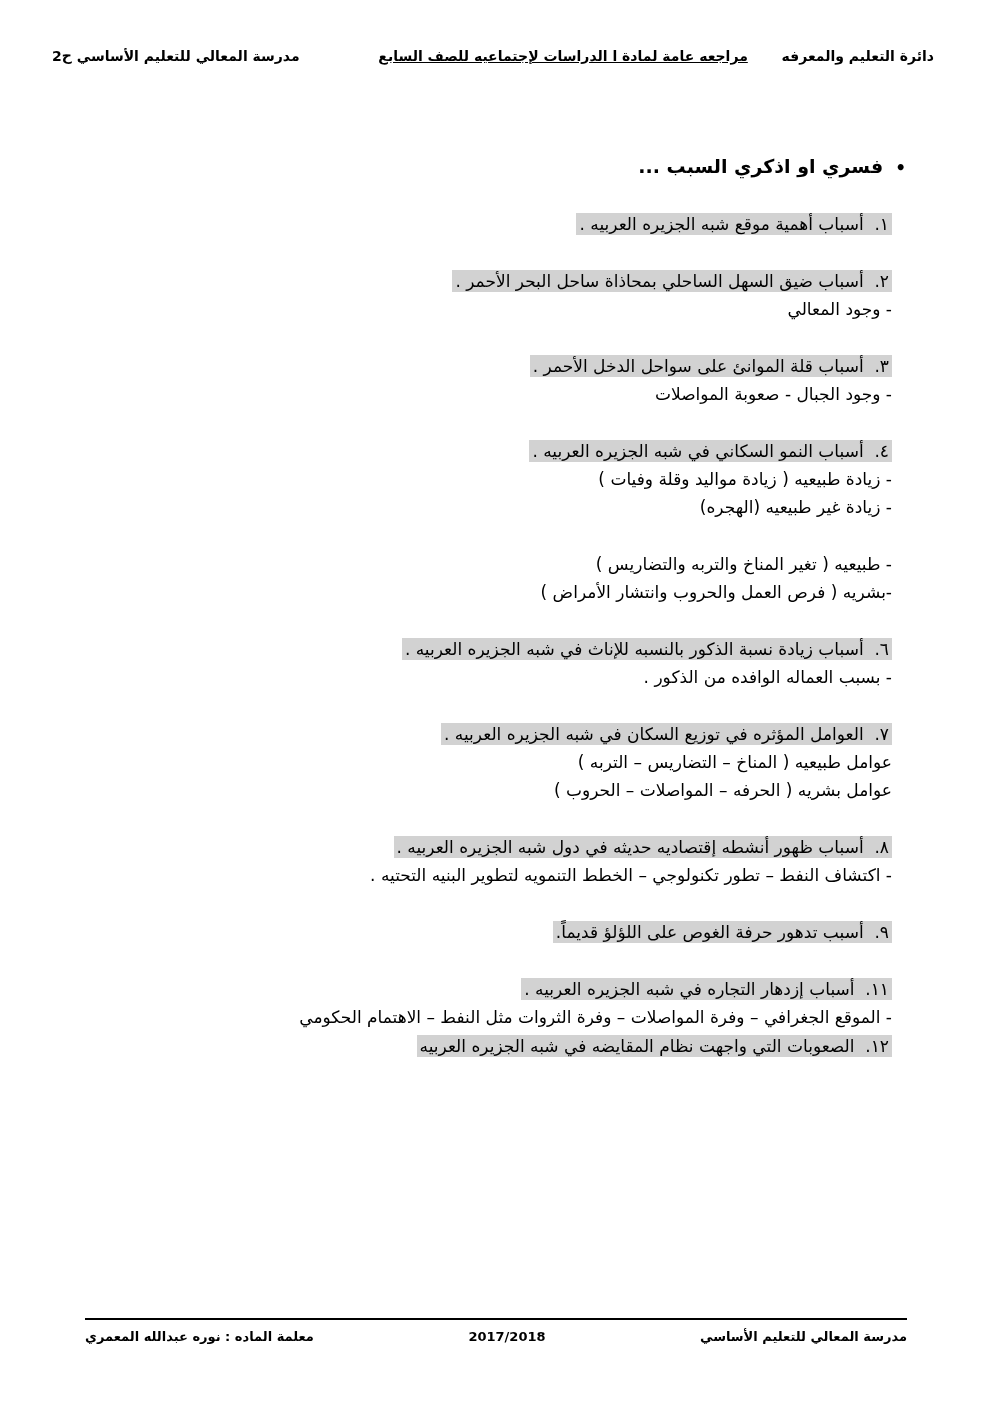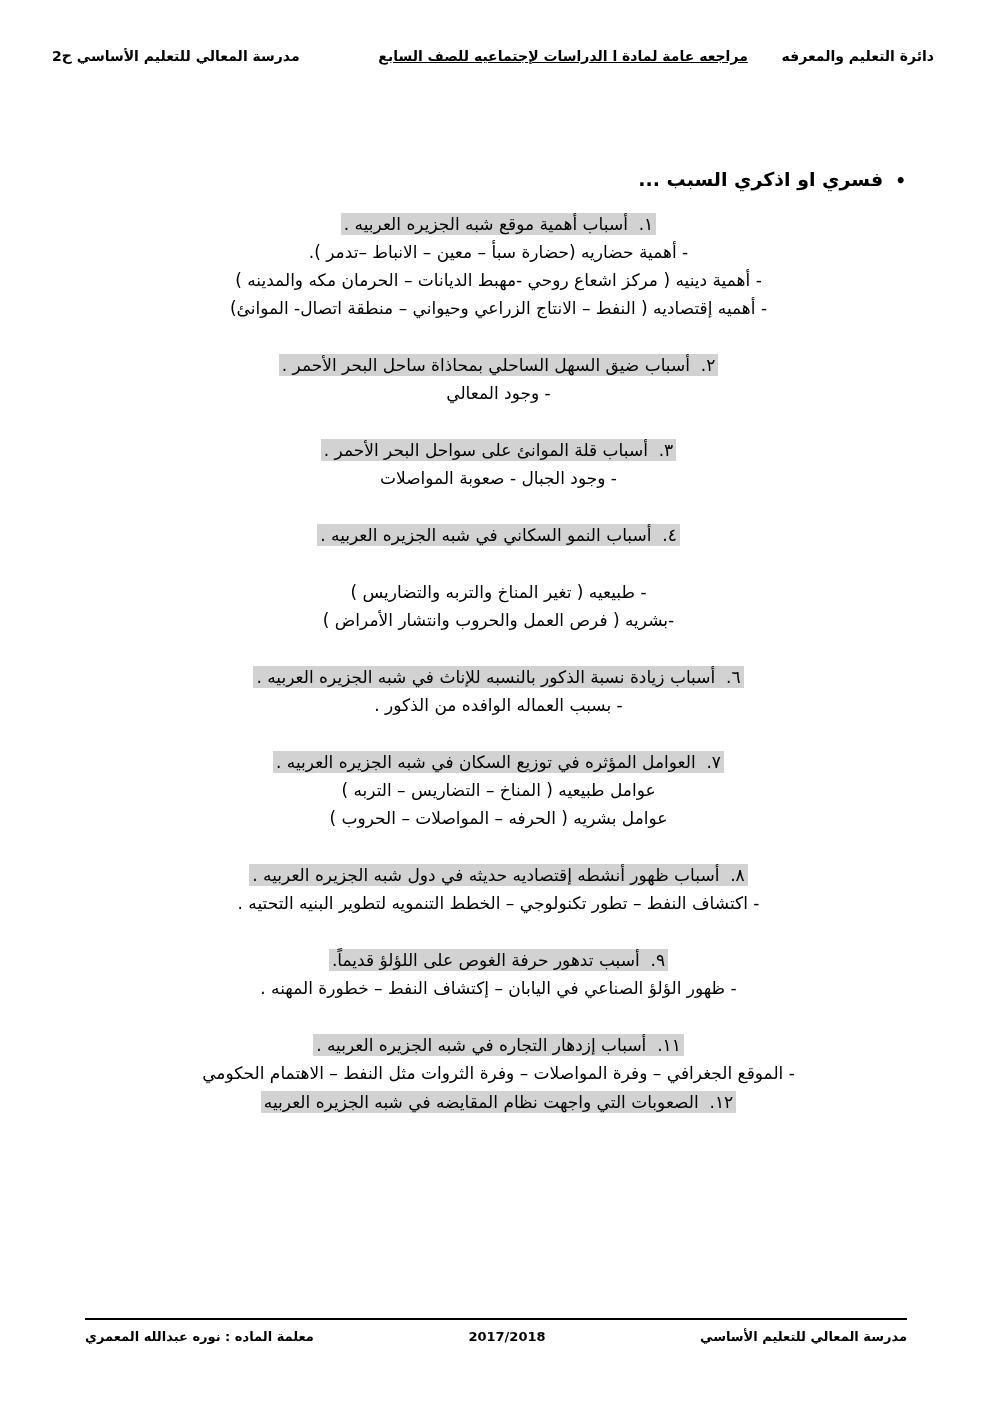--- a/index.html
+++ b/index.html
@@ -32,7 +32,7 @@
   }
   .section-title {
     position: absolute;
-    top: 168px;
+    top: 155px;
     right: 86px;
     direction: rtl;
     font-weight: bold;

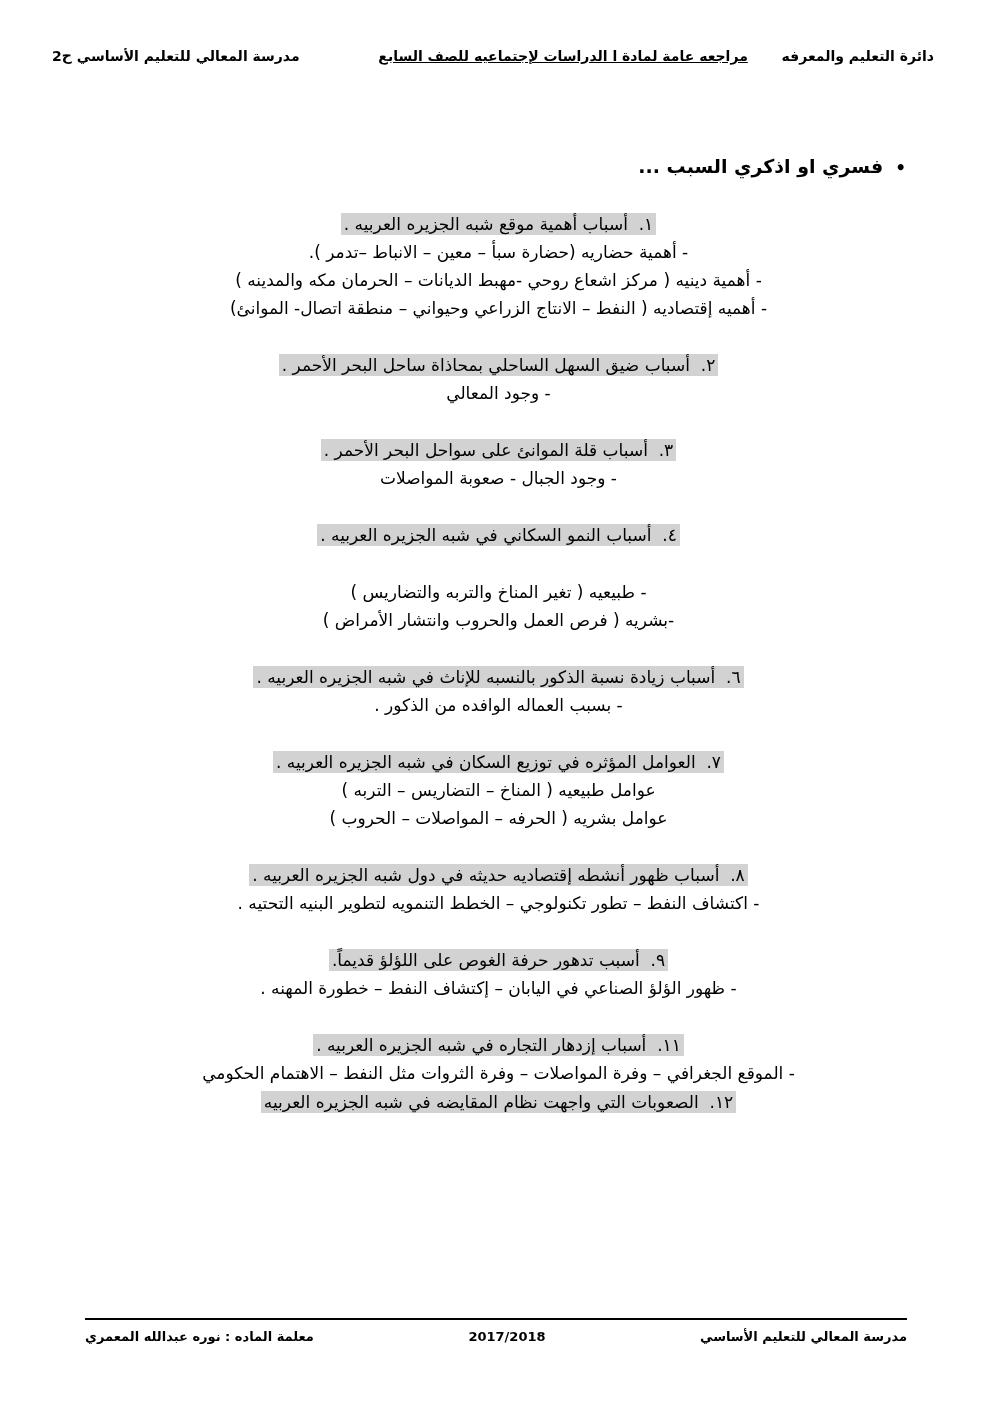--- a/index.html
+++ b/index.html
@@ -53,7 +53,7 @@
     text-align: right;
     font-size: 17px;
   }
-  .item { margin-bottom: 29px; text-align: center; }
+  .item { margin-bottom: 29px; }
   .item:last-child { margin-top: -28px; margin-bottom: 0; }
   .q-line {
     line-height: 28px;

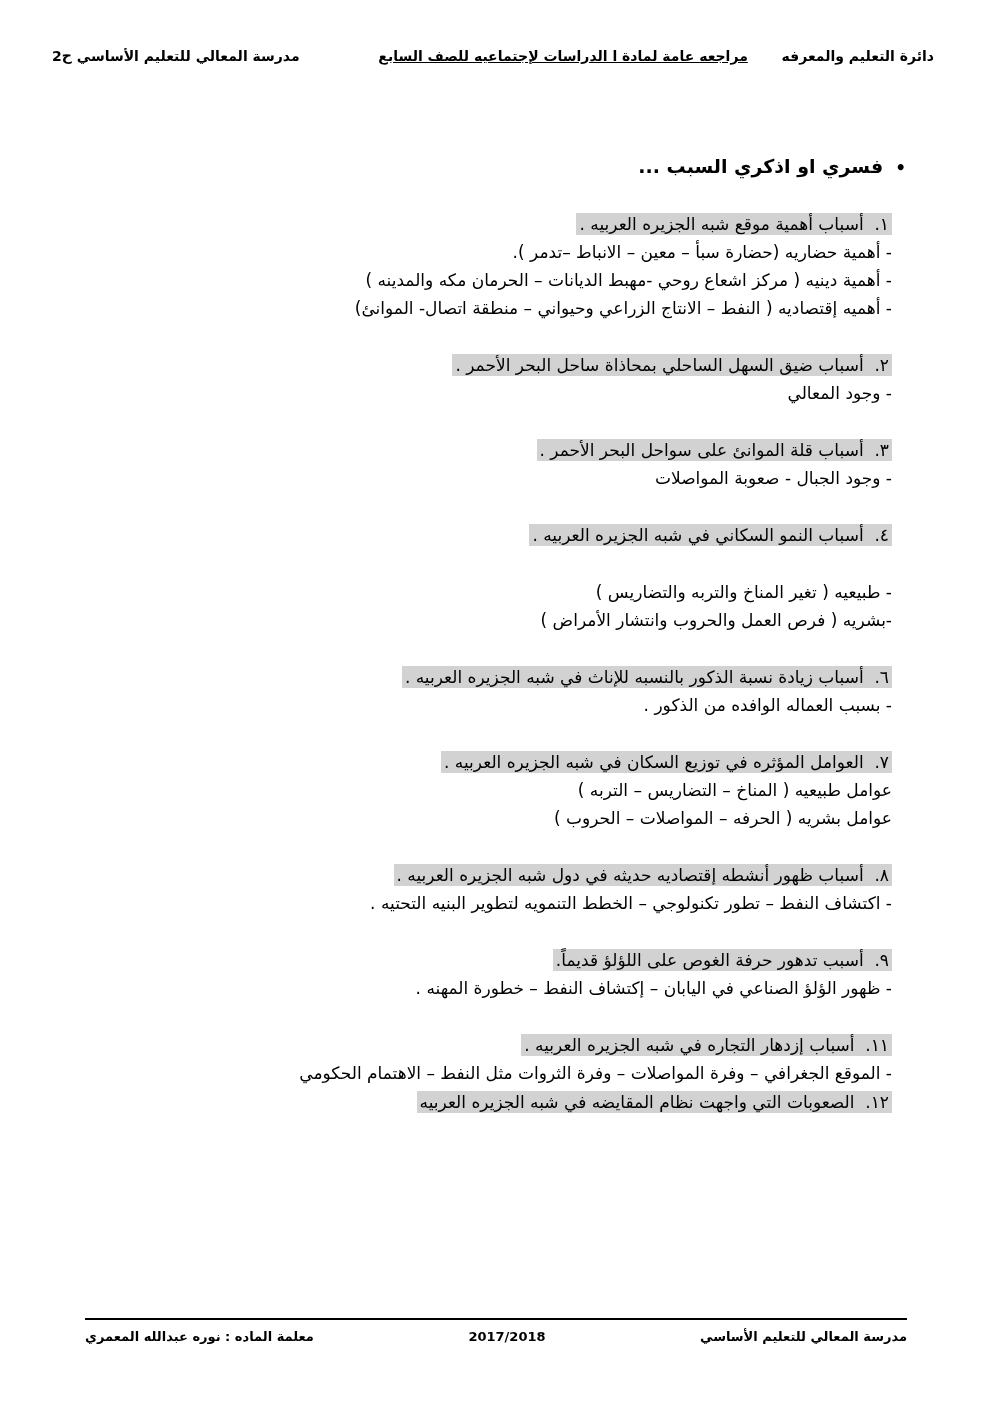--- a/index.html
+++ b/index.html
@@ -101,11 +101,6 @@
     <div class="q-line">
       <span class="hl"><span class="q-num">١.</span>&nbsp; <span class="q-text">أسباب أهمية موقع شبه الجزيره العربيه .</span></span>
     </div>
-    <div class="answers">
-        <div class="answer">- أهمية حضاريه (حضارة سبأ – معين – الانباط –تدمر ).</div>
-        <div class="answer">- أهمية دينيه ( مركز اشعاع روحي -مهبط الديانات – الحرمان مكه والمدينه )</div>
-        <div class="answer">- أهميه إقتصاديه ( النفط –  الانتاج الزراعي وحيواني  –  منطقة اتصال- الموانئ)</div>
-      </div>
   </div>
 
   <div class="item">

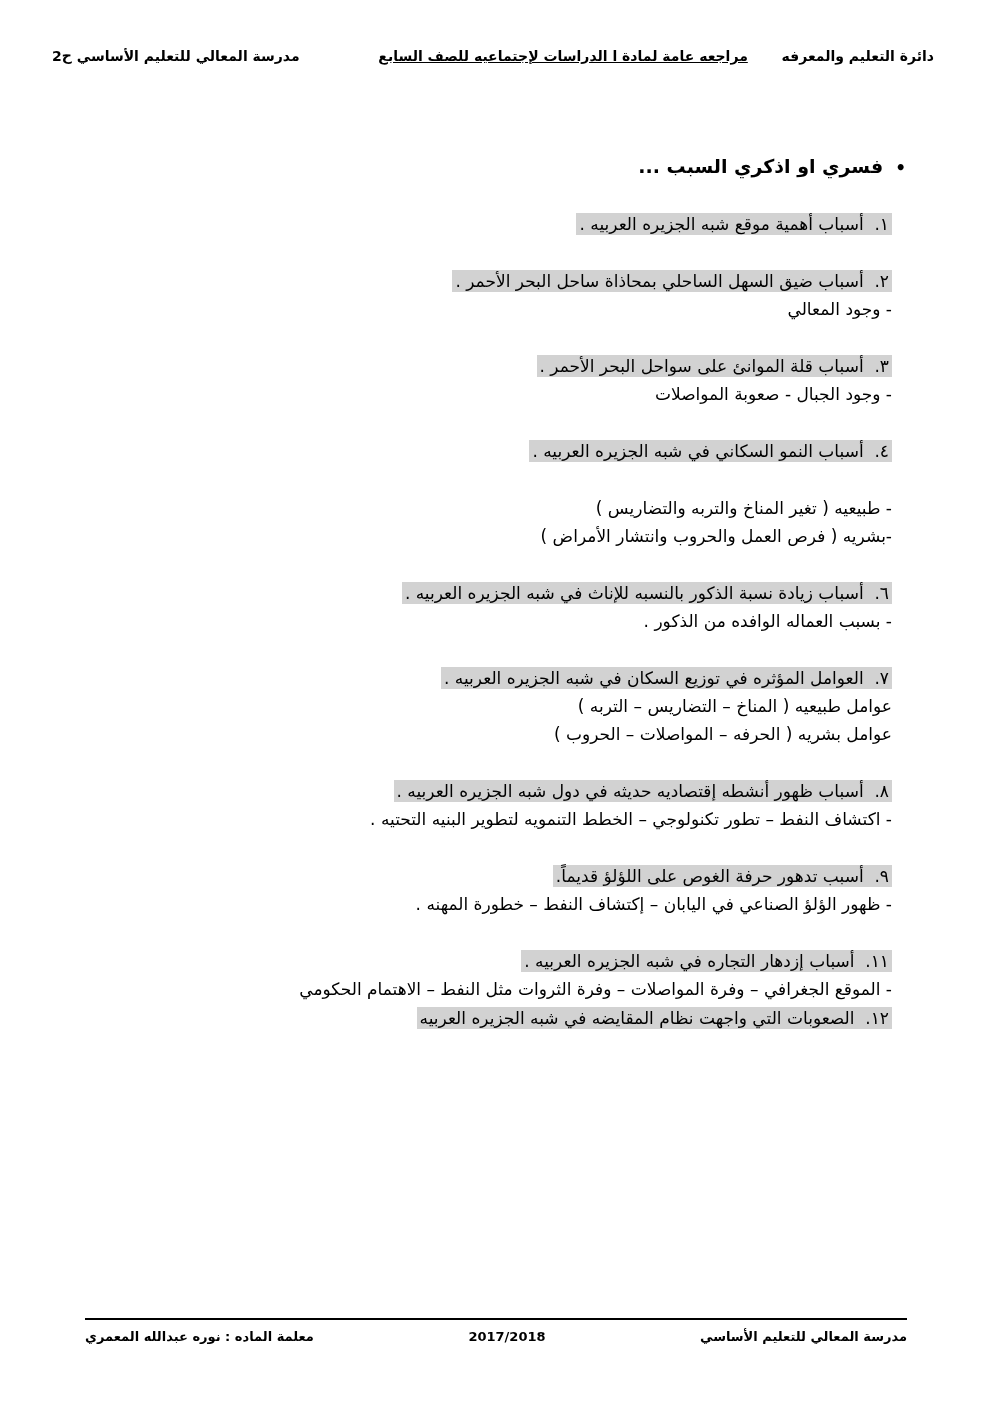--- a/index.html
+++ b/index.html
@@ -114,7 +114,7 @@
 
   <div class="item">
     <div class="q-line">
-      <span class="hl"><span class="q-num">٣.</span>&nbsp; <span class="q-text">أسباب قلة الموانئ على سواحل البحر الأحمر .</span></span>
+      <span class="hl"><span class="q-num">٣.</span>&nbsp; <span class="q-text">أسباب قلة الموانئ على سواحل الدخل الأحمر .</span></span>
     </div>
     <div class="answers">
         <div class="answer">- وجود الجبال  -  صعوبة المواصلات</div>

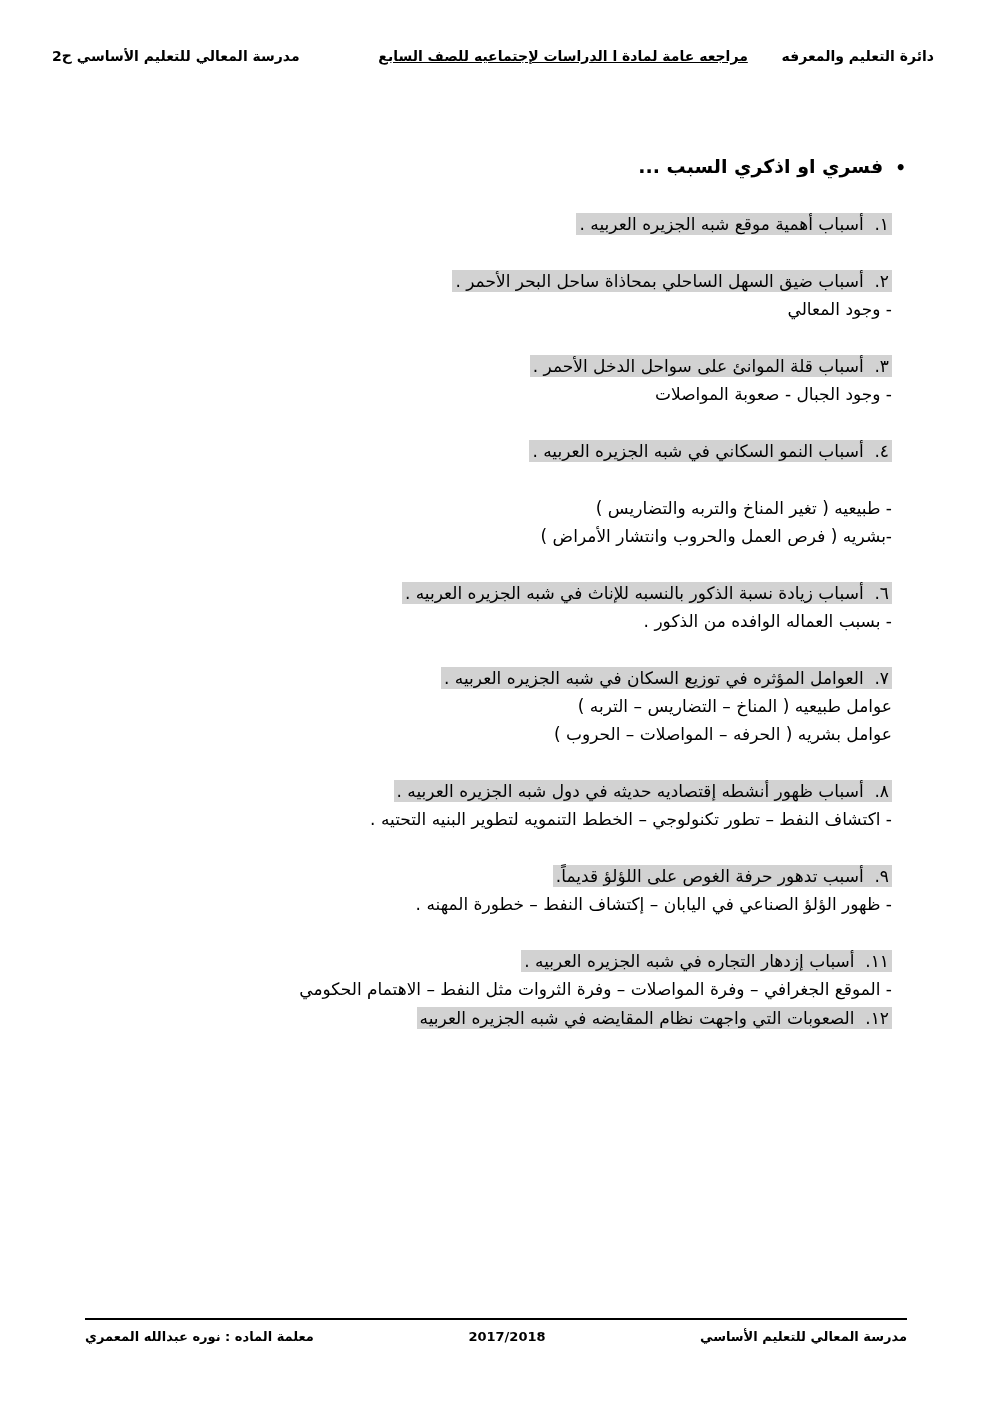--- a/index.html
+++ b/index.html
@@ -125,6 +125,10 @@
     <div class="q-line">
       <span class="hl"><span class="q-num">٤.</span>&nbsp; <span class="q-text">أسباب النمو السكاني في شبه الجزيره العربيه .</span></span>
     </div>
+    <div class="answers">
+        <div class="answer">- زيادة طبيعيه ( زيادة مواليد وقلة وفيات )</div>
+        <div class="answer">- زيادة غير طبيعيه (الهجره)</div>
+      </div>
   </div>
 
   <div class="item">

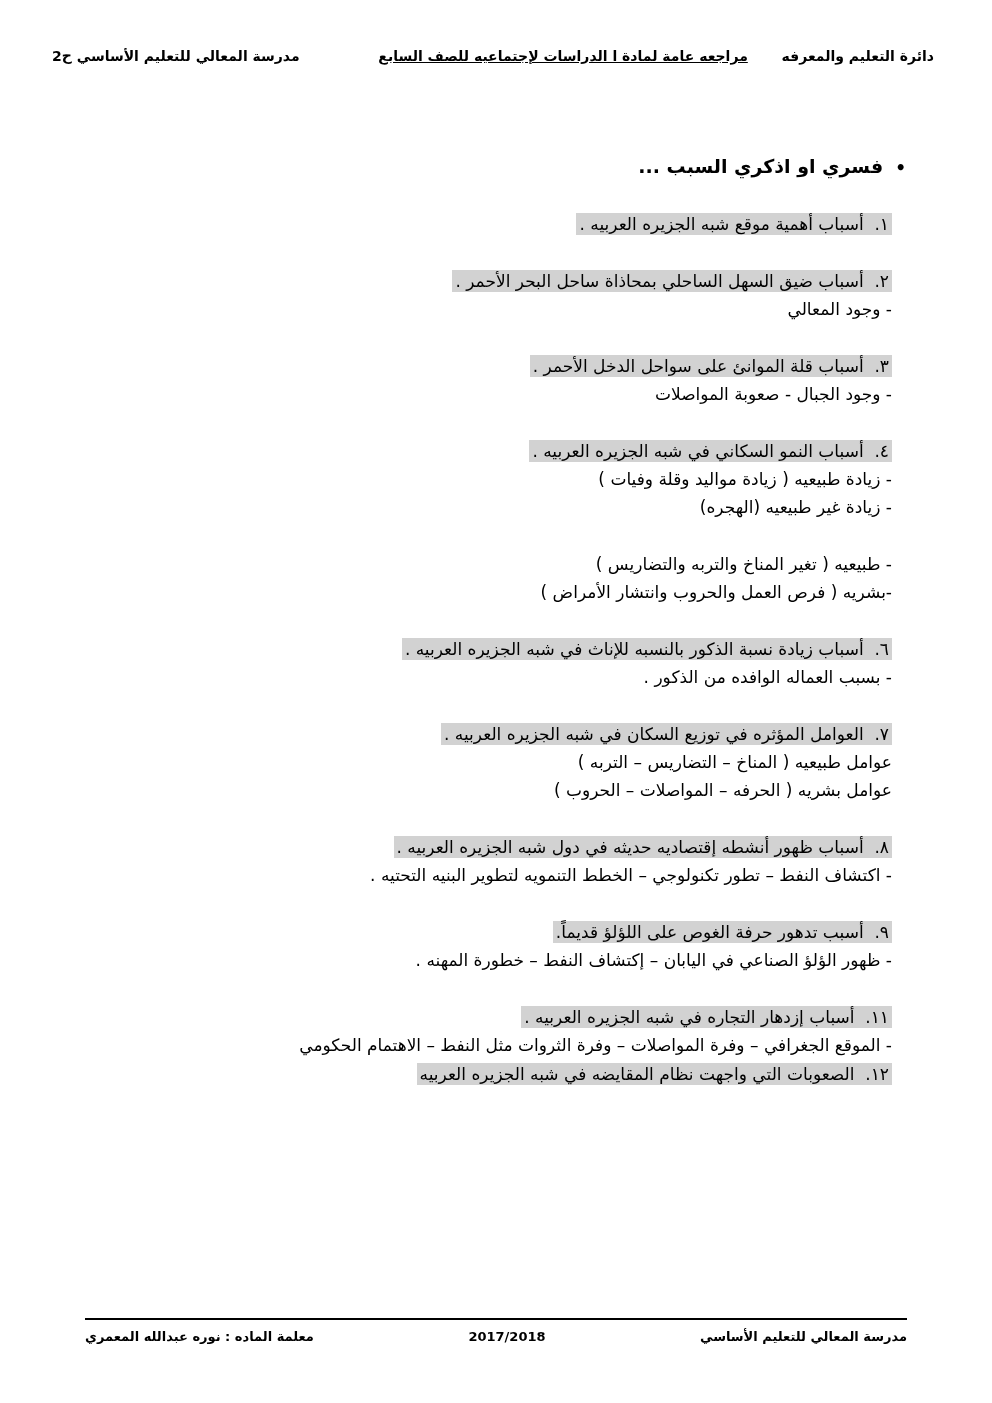--- a/index.html
+++ b/index.html
@@ -170,9 +170,6 @@
     <div class="q-line">
       <span class="hl"><span class="q-num">٩.</span>&nbsp; <span class="q-text">أسبب تدهور حرفة الغوص على اللؤلؤ قديماً.</span></span>
     </div>
-    <div class="answers">
-        <div class="answer">- ظهور الؤلؤ الصناعي في اليابان –  إكتشاف النفط –  خطورة المهنه .</div>
-      </div>
   </div>
 
   <div class="item">

